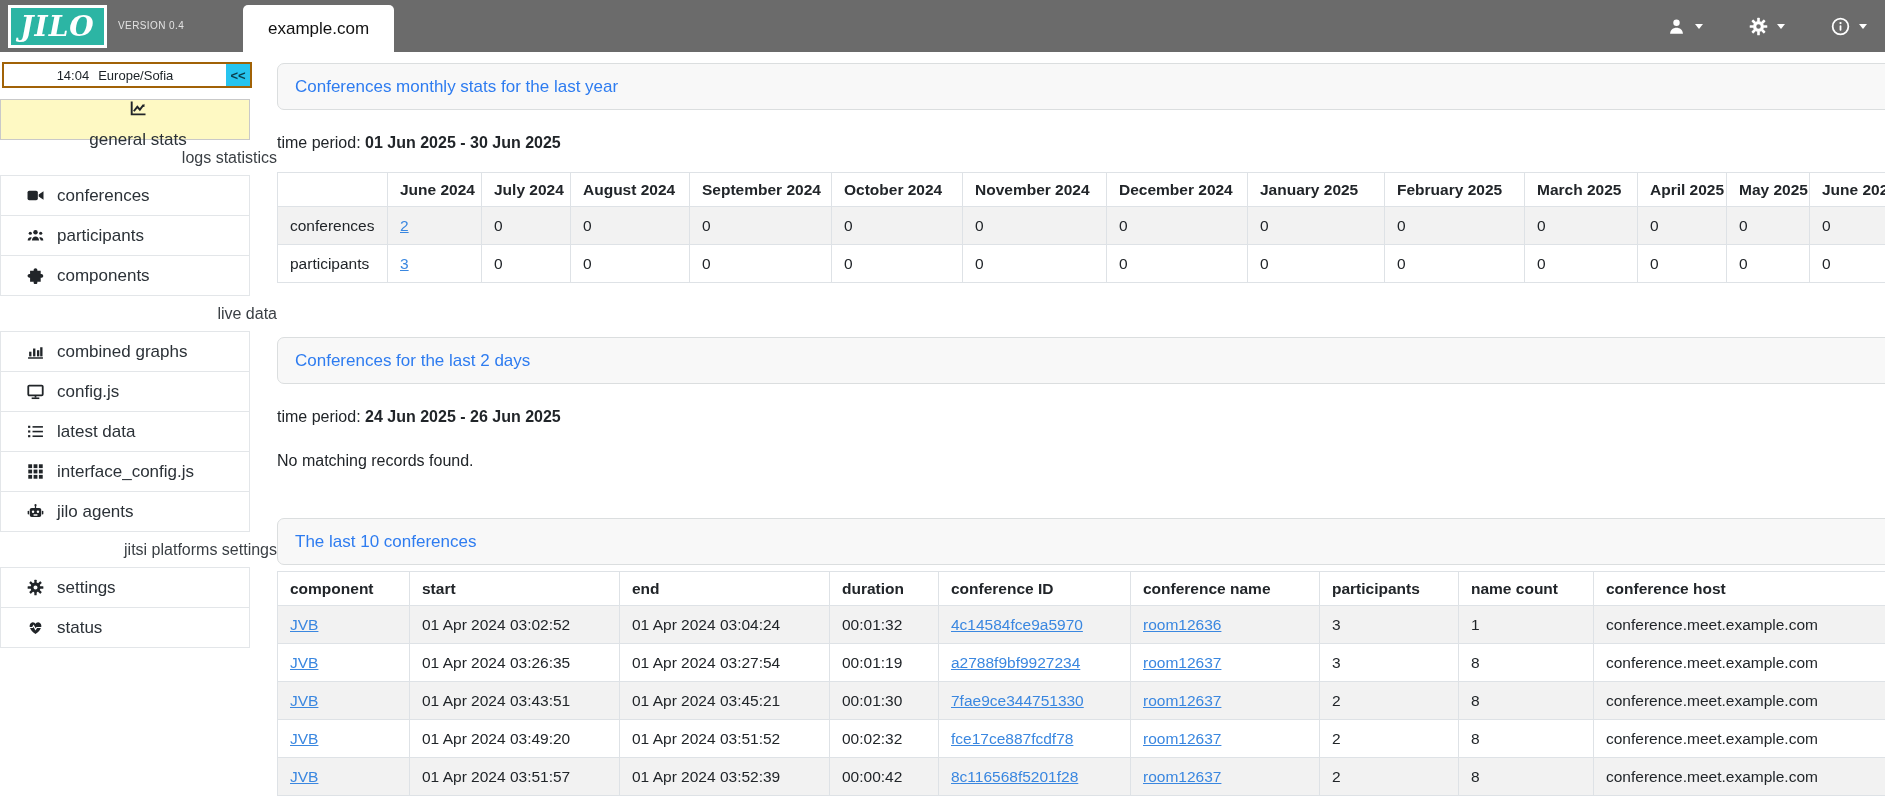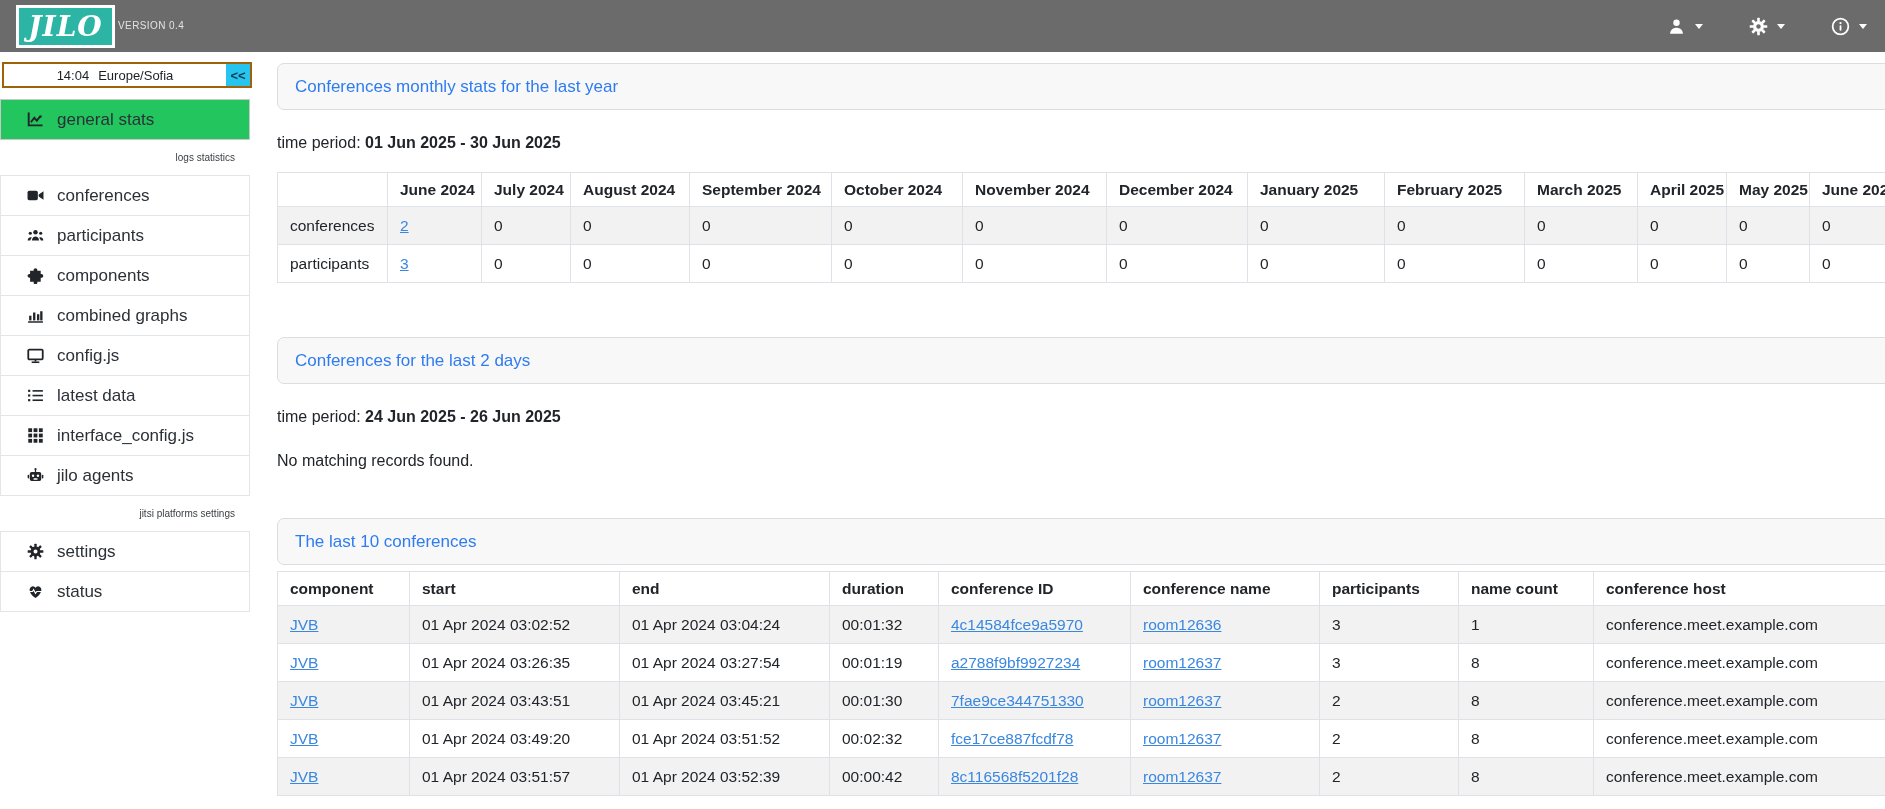--- a/index.html
+++ b/index.html
@@ -9,7 +9,7 @@
   
   .topbar { position:absolute; top:0; left:0; width:1885px; height:52px; background:#6b6b6b; }
   .logo-box { position:absolute; left:8px; top:5px; width:99px; height:43px; background:#2cb5a4;
-    border:3px solid #fff; display:flex; align-items:center; justify-content:center;margin-left:8px; }
+    border:3px solid #fff; display:flex; align-items:center; justify-content:center; }
   .logo-text { font-family:"DejaVu Serif", serif; font-style:italic; font-weight:bold;
     font-size:28px; color:#fff; letter-spacing:1px; }
   .version { position:absolute; left:118px; top:20px; font-size:10px; color:#e3e3e3; letter-spacing:.4px; }

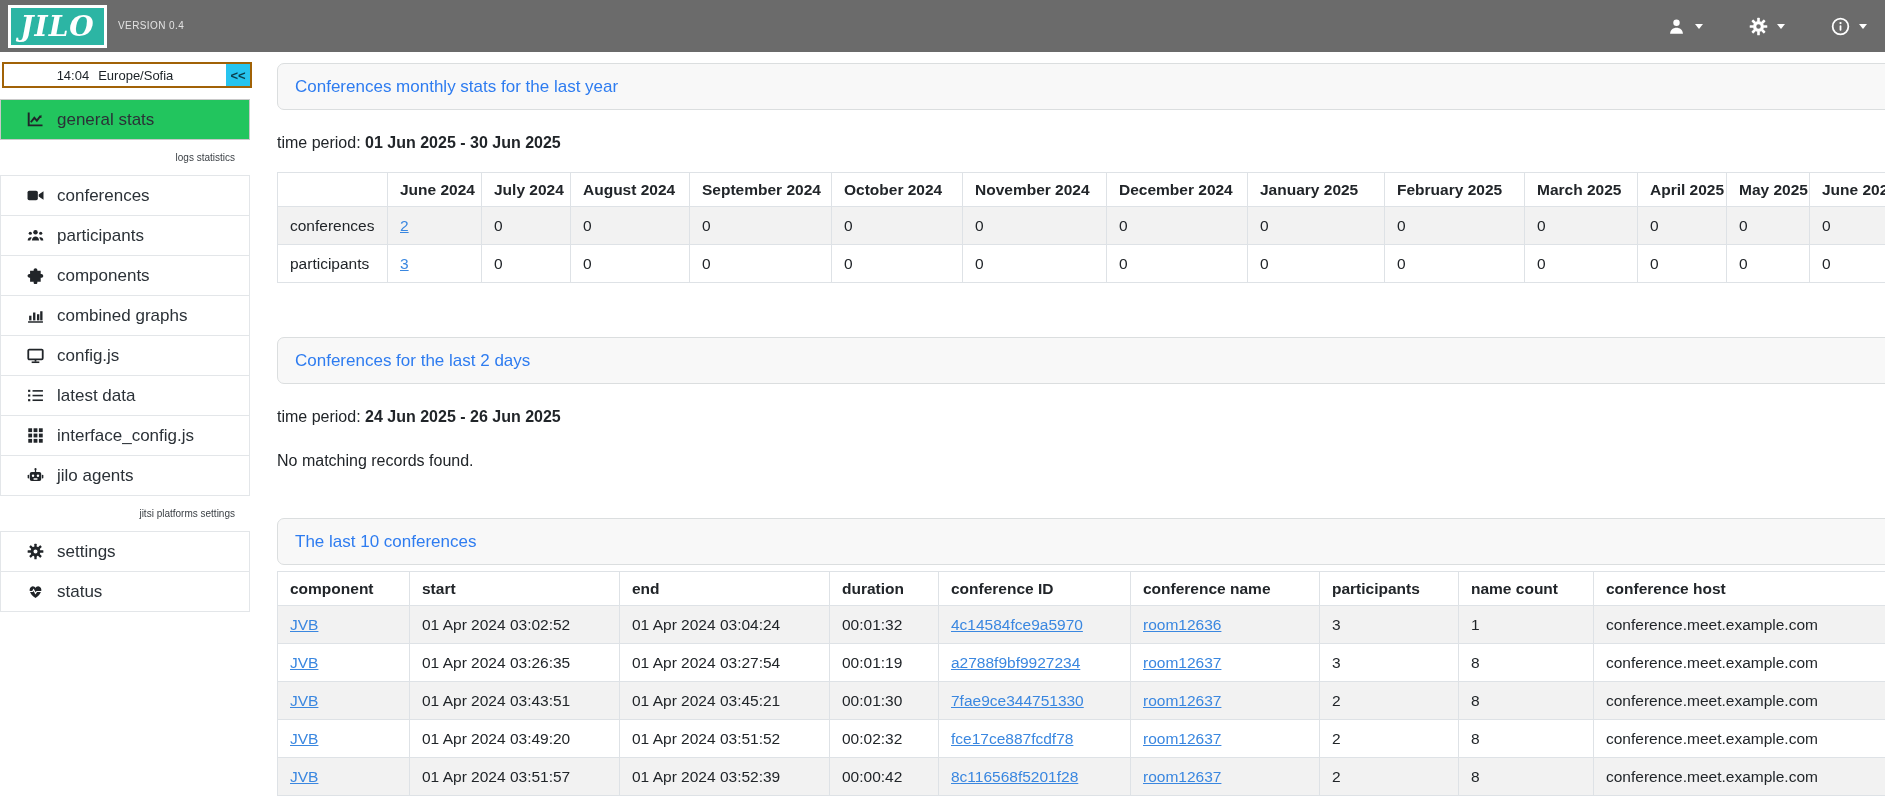--- a/index.html
+++ b/index.html
@@ -63,6 +63,7 @@
     <span class="logo-text">JILO</span>
   </div>
   <span class="version">VERSION 0.4</span>
+  <div class="site-tab">example.com</div>
   <div class="tb-menus">
       <div class="tb-group">
         <span class="icon">

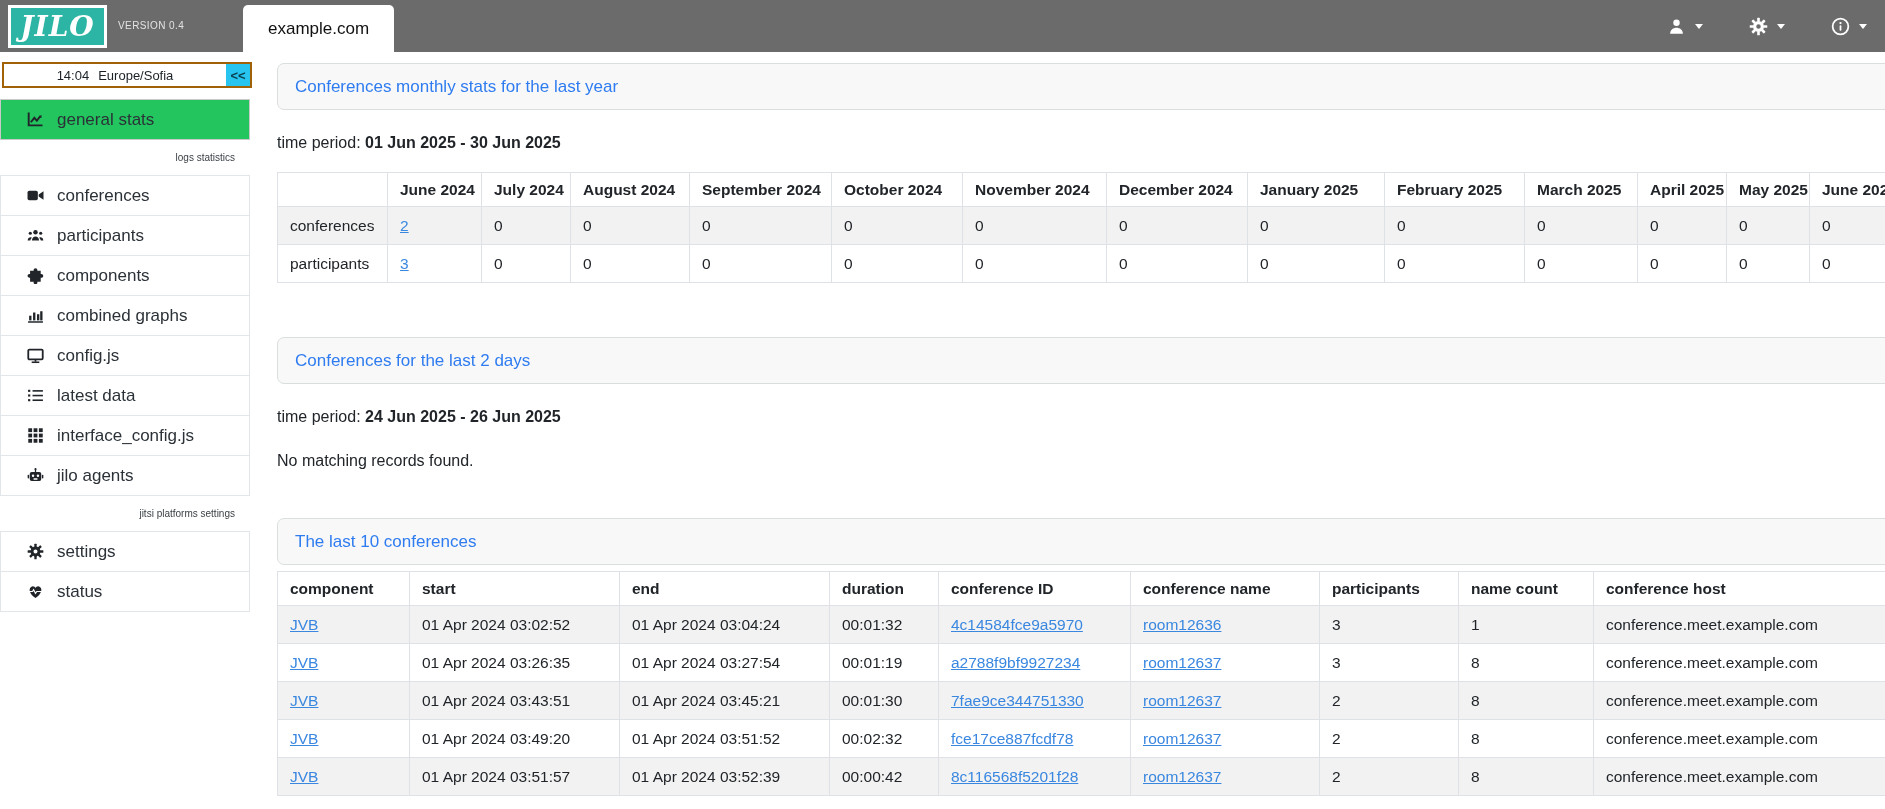--- a/index.html
+++ b/index.html
@@ -30,7 +30,7 @@
   .nav { margin-top:12px; }
   .nav-item { width:250px; height:41px; background:#fff; border:1px solid #e3e6e9; margin-top:-1px;
     display:flex; align-items:center; padding-left:26px; gap:13px; cursor:pointer; }
-  .nav-item.active { background:#22c55e; border-color:#c9c9c9; position:relative; z-index:1; }
+  .nav-item.active { background:#fef9c3; border-color:#c9c9c9; position:relative; z-index:1;flex-direction:column; }
   .nav-item .icon { width:17px; height:17px; color:#212529; flex:0 0 auto; }
   .nav-label { font-size:17px; color:#2b3137; white-space:nowrap; }
   .section-label { width:250px; height:36px; line-height:36px; text-align:right; padding-right:15px;

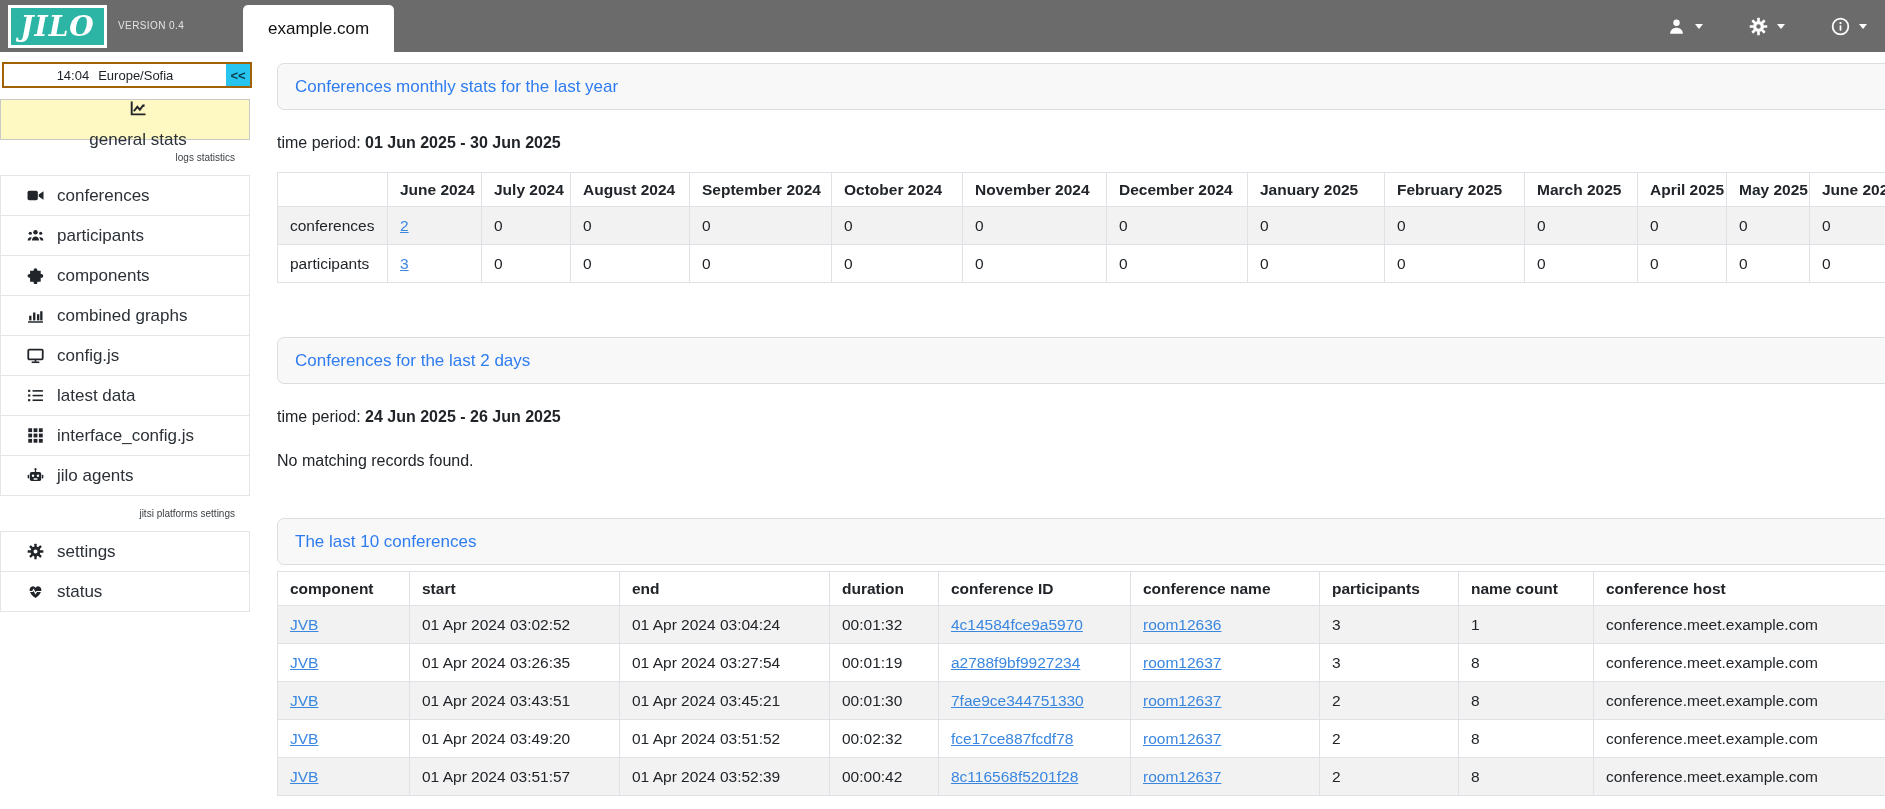--- a/index.html
+++ b/index.html
@@ -34,7 +34,7 @@
   .nav-item .icon { width:17px; height:17px; color:#212529; flex:0 0 auto; }
   .nav-label { font-size:17px; color:#2b3137; white-space:nowrap; }
   .section-label { width:250px; height:36px; line-height:36px; text-align:right; padding-right:15px;
-    font-size:10px; color:#3a3f44; }
+    font-size:16px; color:#3a3f44;margin-left:42px; }
   .icon svg { width:100%; height:100%; display:block; }
 
   

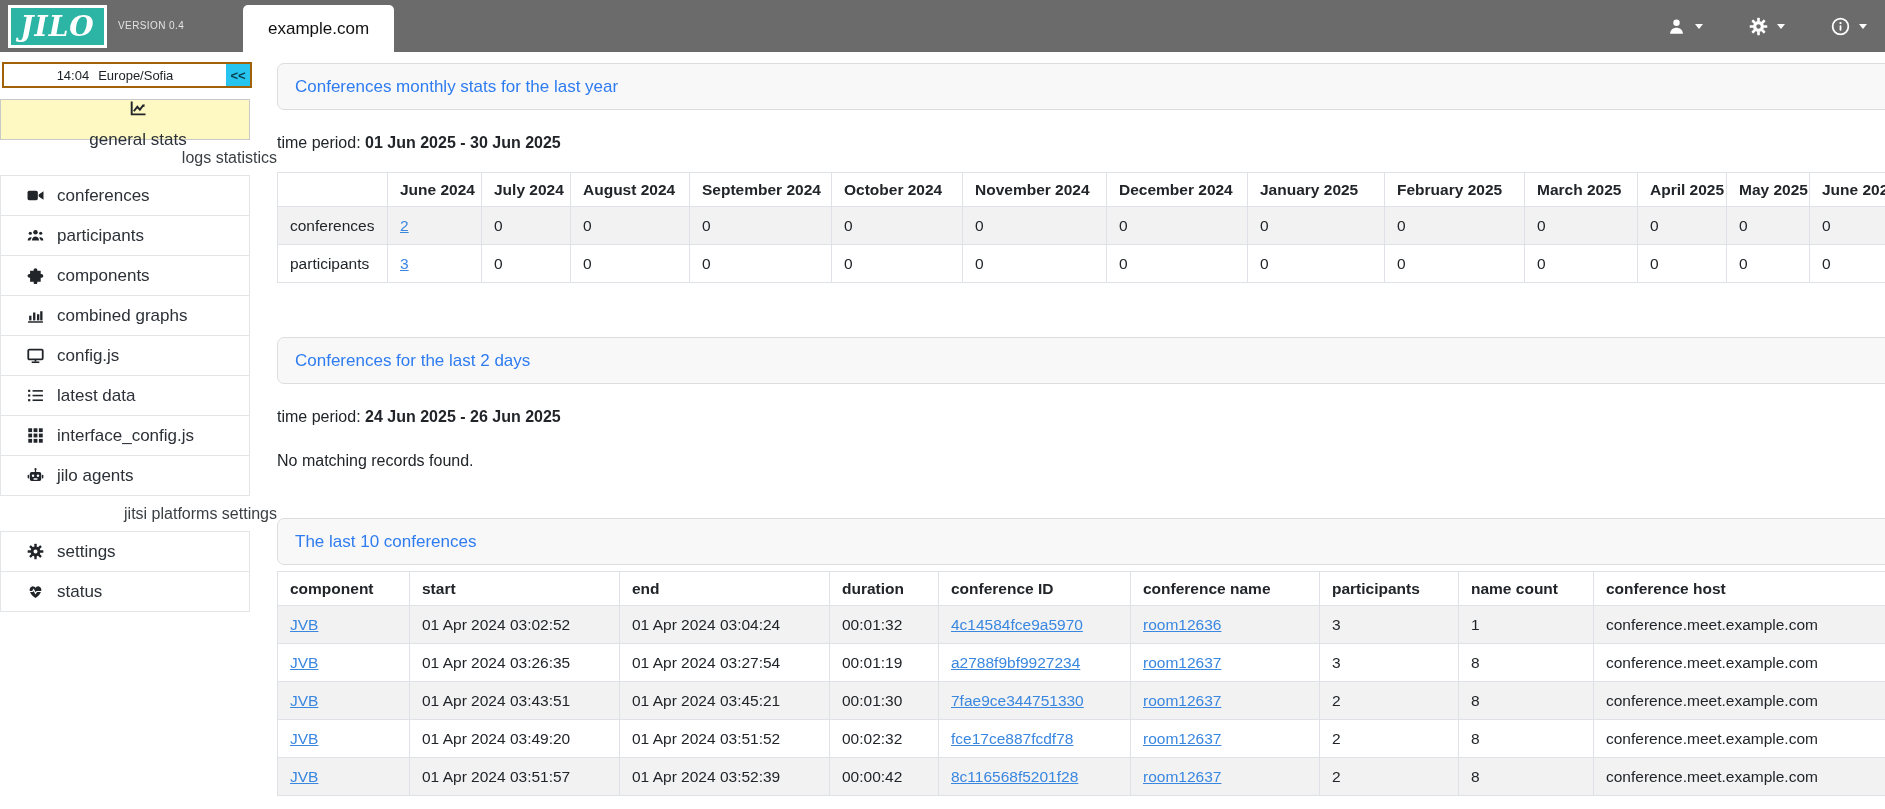--- a/index.html
+++ b/index.html
@@ -155,6 +155,7 @@
         </span>
         <span class="nav-label">components</span>
       </div>
+      <div class="section-label">live data</div>
       <div class="nav-item">
         <span class="icon">
           <svg viewBox="0 0 16 16" fill="currentColor">

